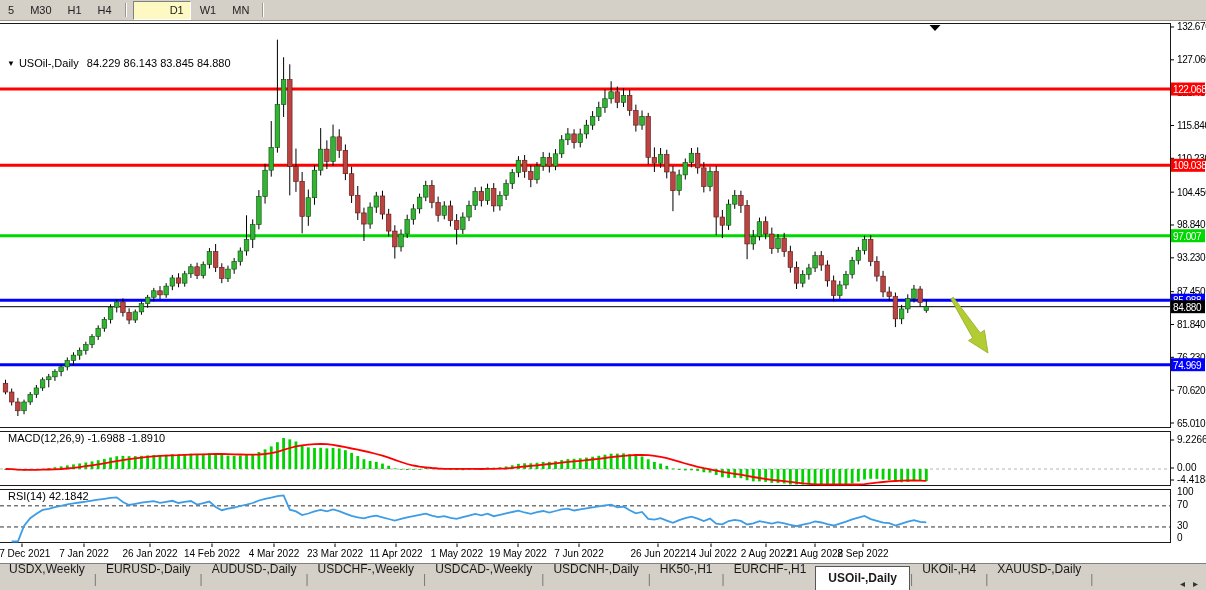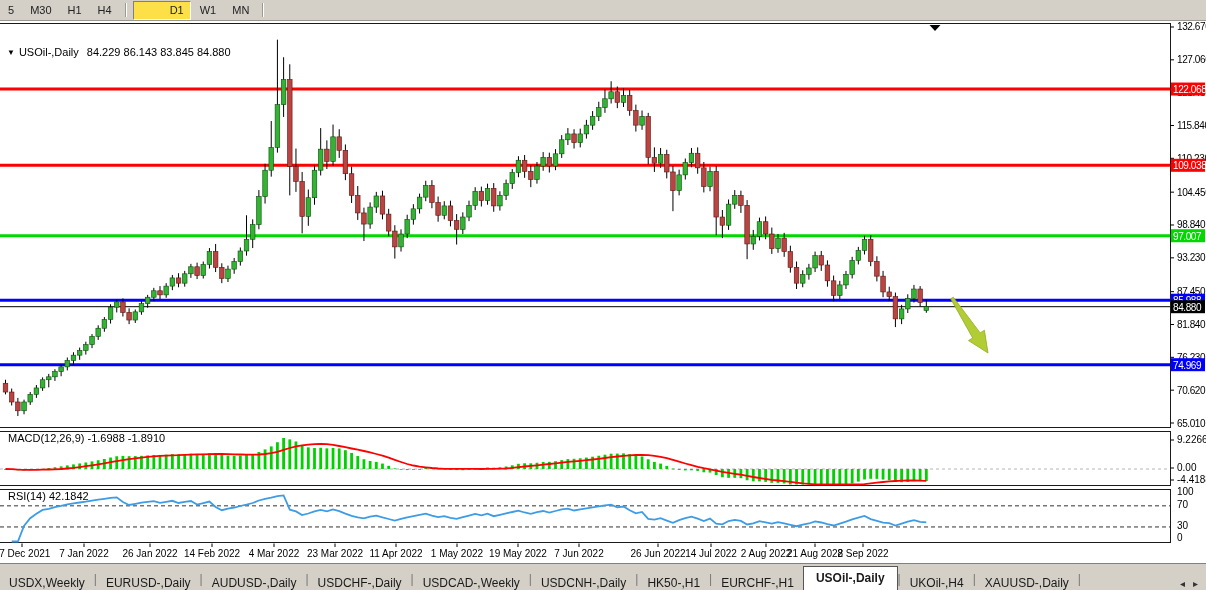--- a/index.html
+++ b/index.html
@@ -10,7 +10,7 @@
   .tf-toolbar{position:absolute;left:0;top:0;width:1206px;height:20px;background:#d4d0c8;
       border-bottom:1px solid #9b9890;display:flex;align-items:center;font-size:11px;color:#222;z-index:5;}
   .tf-btn{padding:2px 6px;margin:0 1px;border:1px solid transparent;cursor:default;line-height:13px;}
-  .tf-btn.active{background:#fde047;border-color:#808080 #ffffff #ffffff #808080;padding-left:36px;}
+  .tf-btn.active{background:#fef9c3;border-color:#808080 #ffffff #ffffff #808080;padding-left:36px;}
   .tf-sep{width:1px;height:14px;background:#9b9890;margin:0 5px;border-right:1px solid #fff;}
   
   .chart-area{position:absolute;left:0;top:20px;width:1206px;height:543px;background:#ffffff;}

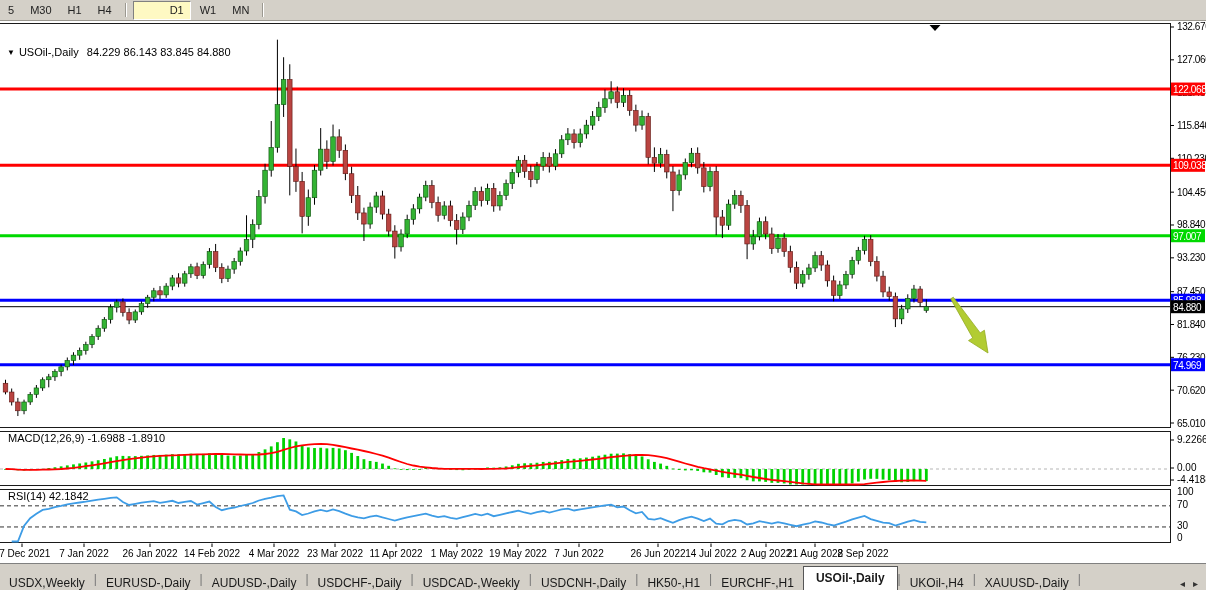--- a/index.html
+++ b/index.html
@@ -15,7 +15,7 @@
   
   .chart-area{position:absolute;left:0;top:20px;width:1206px;height:543px;background:#ffffff;}
   svg.canvas{position:absolute;left:0;top:0;z-index:1;}
-  .chart-title{position:absolute;left:7px;top:26px;z-index:2;font-size:11px;color:#000;white-space:nowrap;}
+  .chart-title{position:absolute;left:7px;top:37px;z-index:2;font-size:11px;color:#000;white-space:nowrap;}
   .chart-title .dd{font-size:8px;vertical-align:1px;margin-right:4px;}
   .chart-title .sym{margin-right:8px;}
   

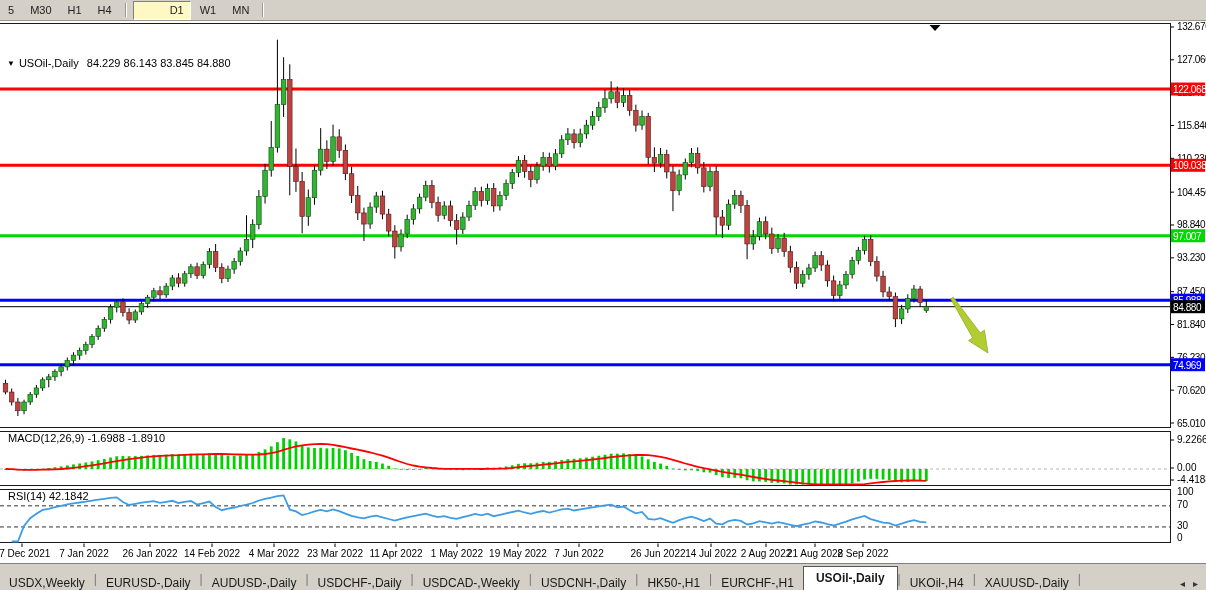--- a/index.html
+++ b/index.html
@@ -21,7 +21,7 @@
   
   .tabbar{position:absolute;left:0;top:563px;width:1206px;height:27px;background:#d4d0c8;
       border-top:1px solid #808080;display:flex;align-items:flex-end;font-size:12px;color:#1a1a1a;z-index:5;}
-  .tab{padding:4px 9px 1px 9px;white-space:nowrap;cursor:default;}
+  .tab{padding:4px 9px 15px 9px;white-space:nowrap;cursor:default;}
   .tab.active{background:#ffffff;border:1px solid #565656;border-bottom:none;font-weight:bold;
       padding:4px 12px 6px 12px;margin-top:-2px;}
   .tab-sep{color:#777;padding:4px 0 5px 0;}

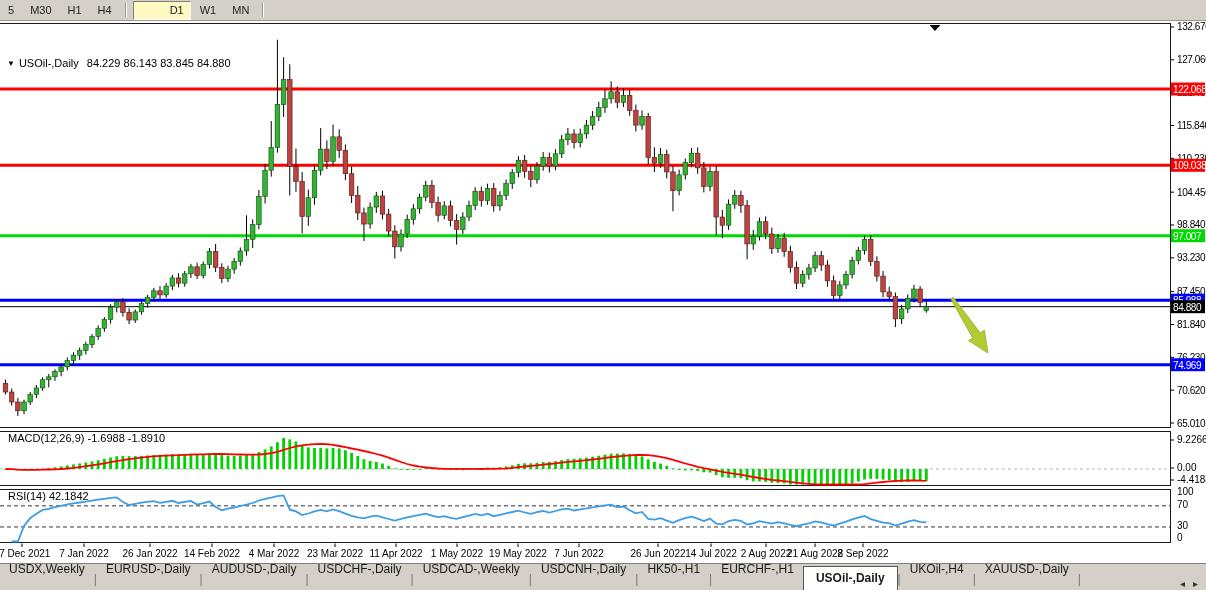--- a/index.html
+++ b/index.html
@@ -622,7 +622,7 @@
       <div class="tab-sep">|</div>
       <div class="tab">AUDUSD-,Daily</div>
       <div class="tab-sep">|</div>
-      <div class="tab">USDCHF-,Daily</div>
+      <div class="tab">USDCHF-,Weekly</div>
       <div class="tab-sep">|</div>
       <div class="tab">USDCAD-,Weekly</div>
       <div class="tab-sep">|</div>

